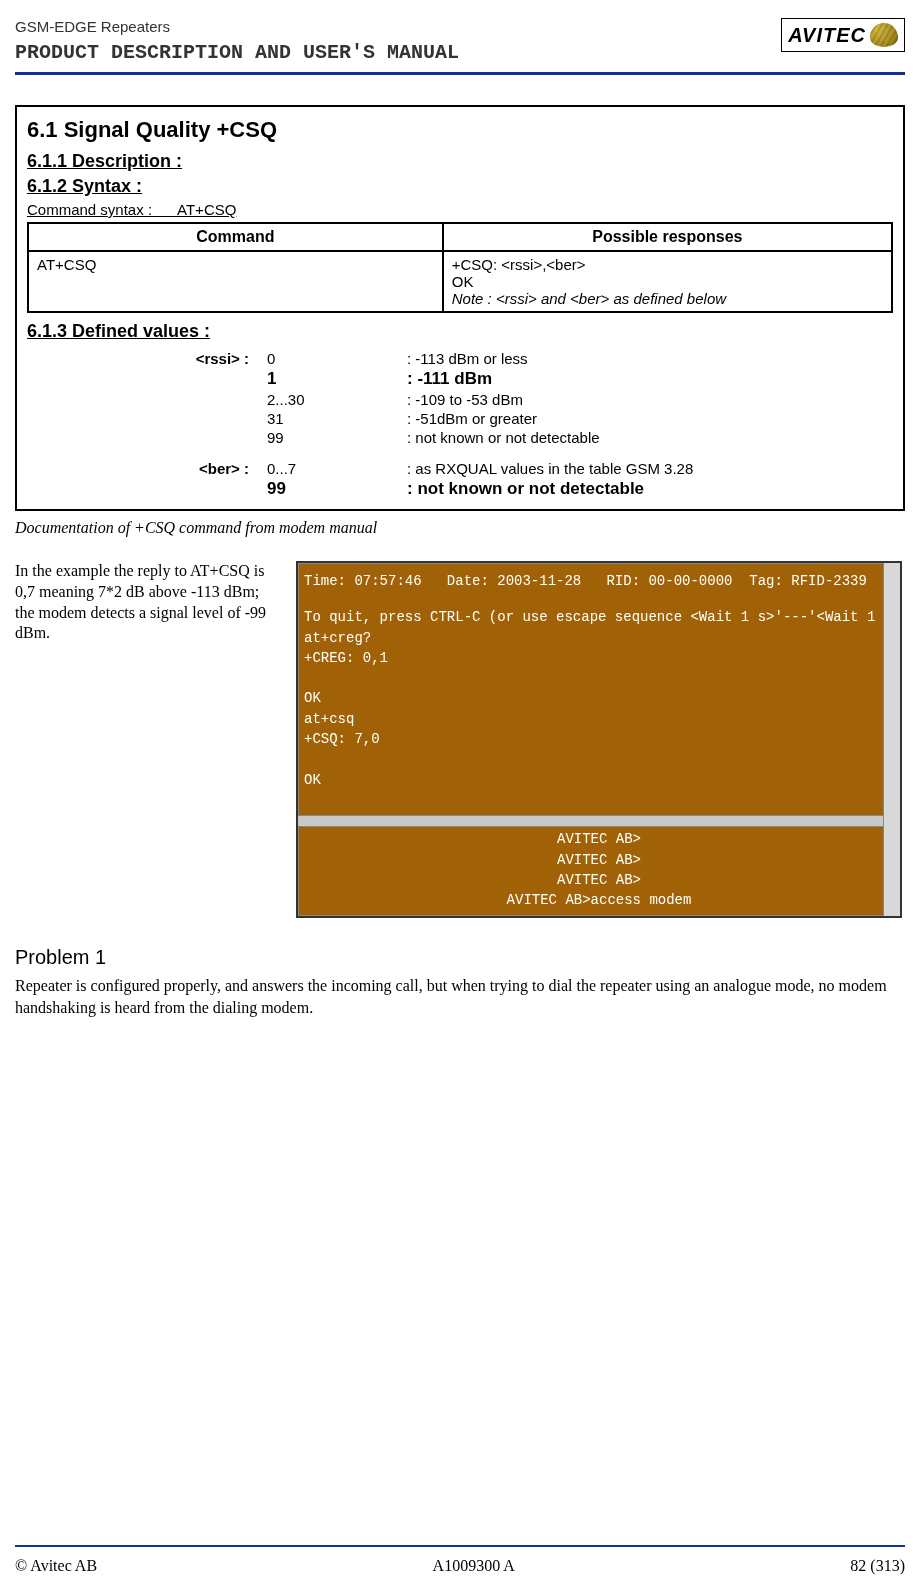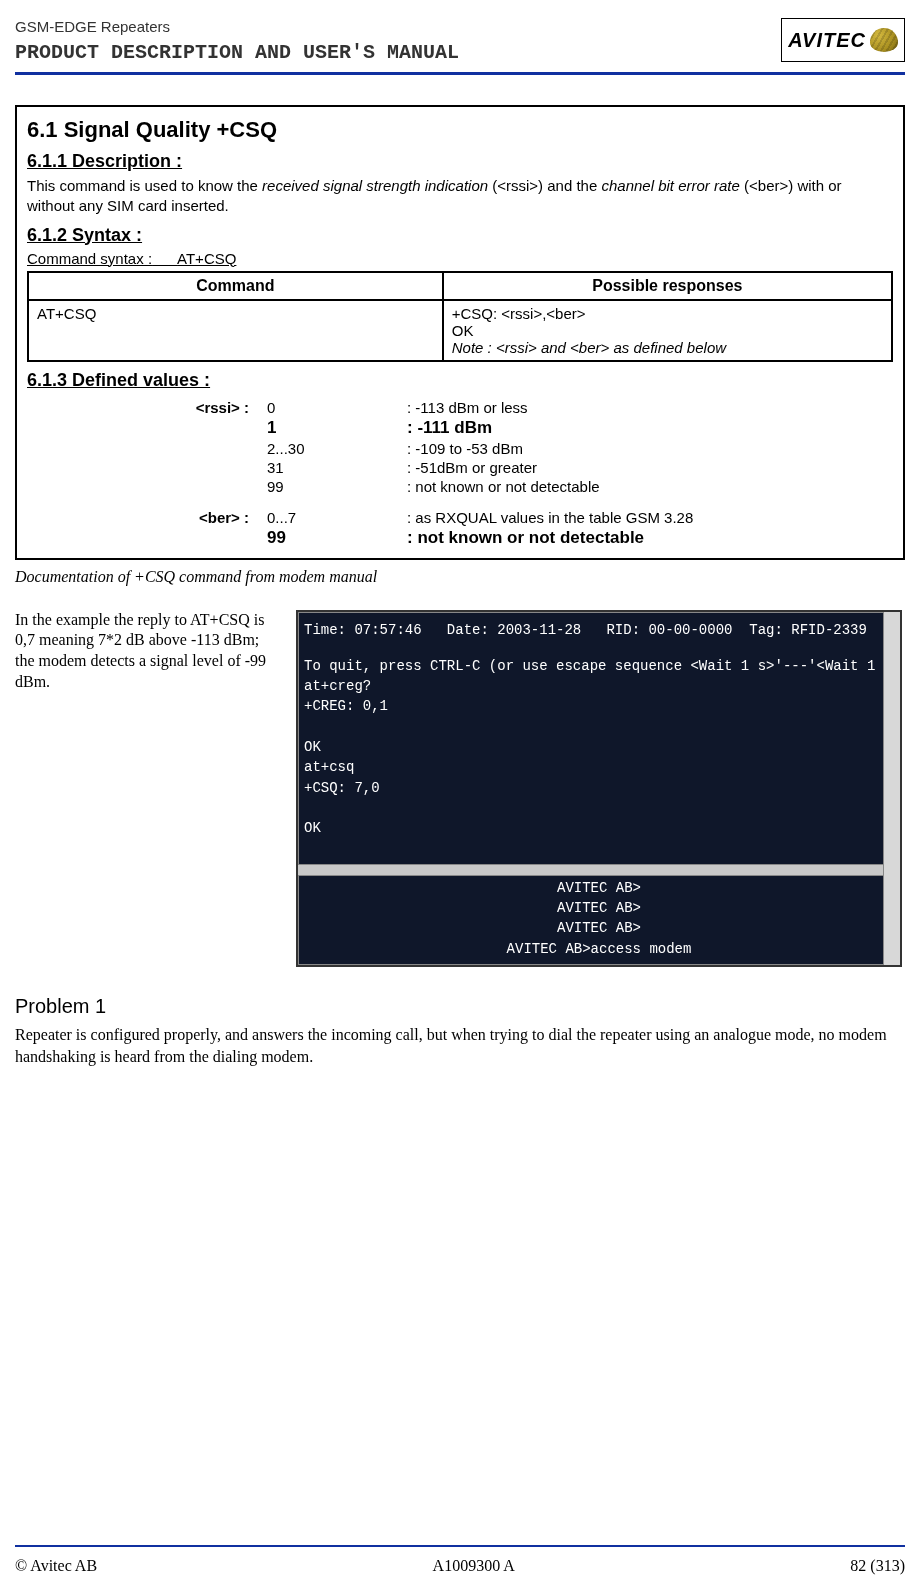--- a/index.html
+++ b/index.html
@@ -40,7 +40,7 @@
     display: flex;
     align-items: center;
     gap: 4px;
-    height: 44px;
+    height: 34px;
     box-sizing: border-box;
   }
   .logo-text {

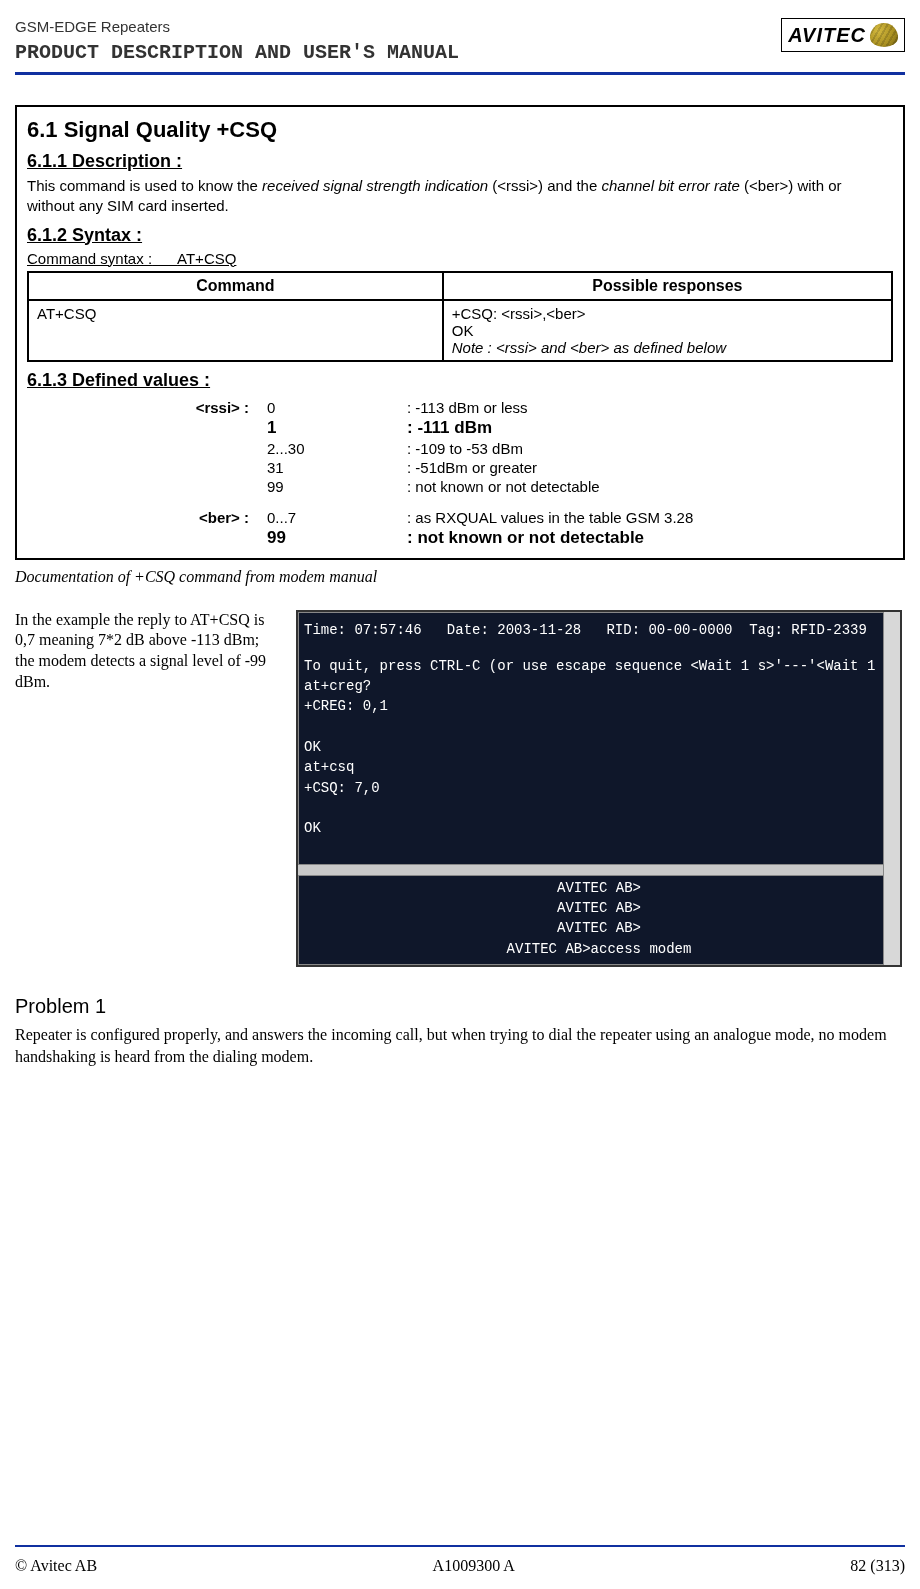--- a/index.html
+++ b/index.html
@@ -237,9 +237,6 @@
     <div class="doc-h1">6.1   Signal Quality  +CSQ</div>
 
     <div class="doc-h2">6.1.1 Description :</div>
-    <p class="doc-p">
-      <span>This command is used to know the </span><i>received signal strength indication</i><span> (&lt;rssi&gt;) and the </span><i>channel bit error rate</i><span> (&lt;ber&gt;) with or without any SIM card inserted.</span>
-    </p>
 
     <div class="doc-h2">6.1.2 Syntax :</div>
     <div class="syntax-line">

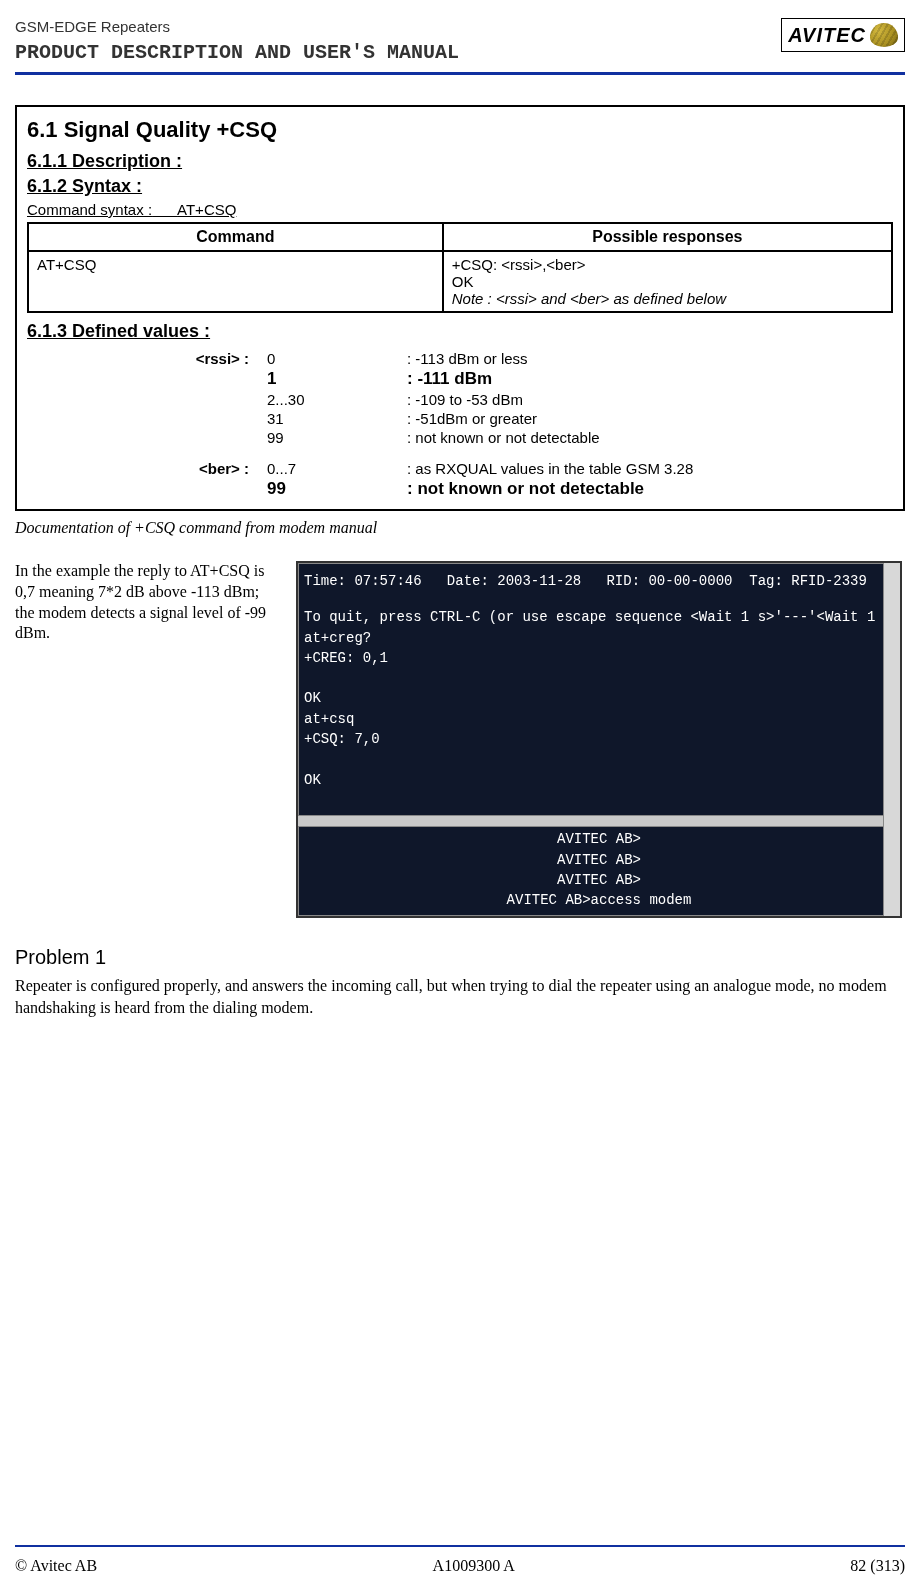--- a/index.html
+++ b/index.html
@@ -153,7 +153,7 @@
   .terminal-wrap {
     border: 2px solid #333;
     width: 602px;
-    background: #0f172a;
+    background: #a16207;
     box-shadow: 0 0 0 1px #888 inset;
     position: relative;
   }

